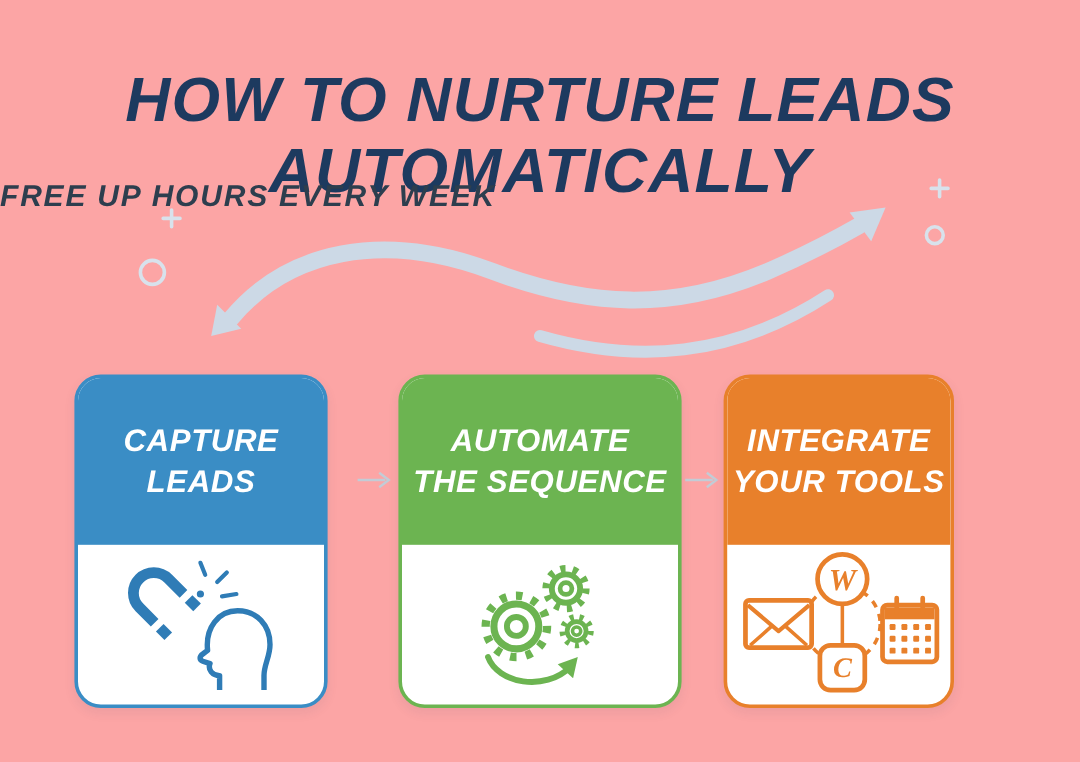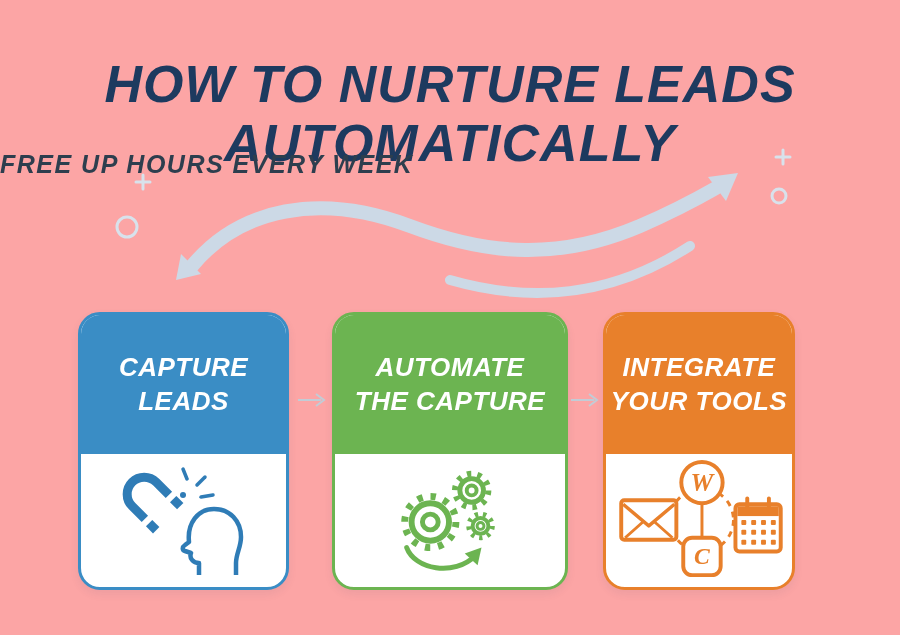--- a/index.html
+++ b/index.html
@@ -13,7 +13,7 @@
   .card{position:absolute;top:312px;height:278px;box-sizing:border-box;
         border:3px solid var(--c);border-radius:22px;background:#fff;overflow:hidden;
         box-shadow:0 4px 10px rgba(30,58,95,0.07);}
-  .card1{left:62px;width:211px;margin-left:16px;}
+  .card1{left:62px;width:211px;}
   .card2{left:332px;width:236px;}
   .card3{left:603px;width:192px;}
   .card-header{height:139px;background:var(--c);display:flex;align-items:center;justify-content:center;}

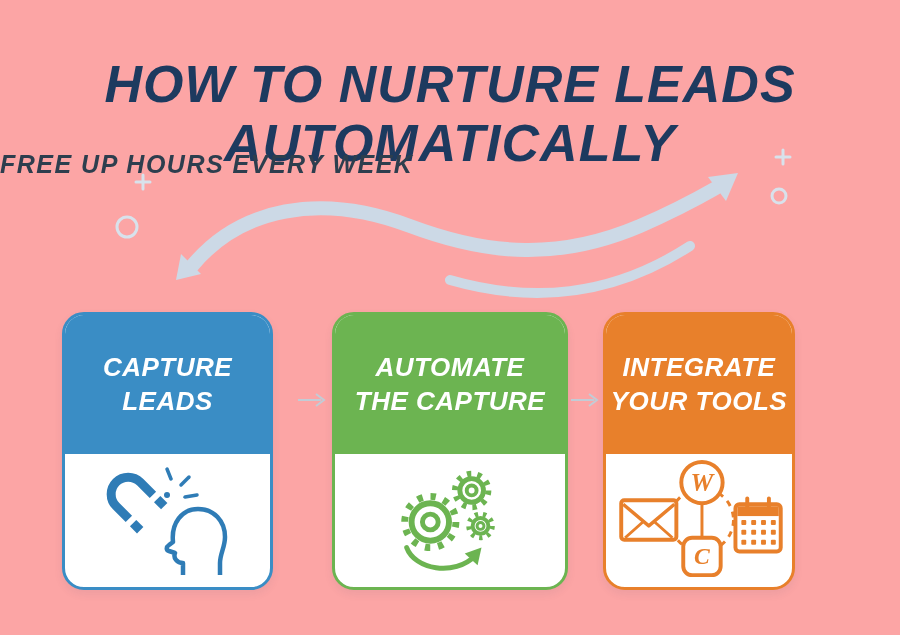--- a/index.html
+++ b/index.html
@@ -79,7 +79,7 @@
   <div class="card card2" style="--c: #6cb451;">
     <div class="card-header">
       <div class="step-label">AUTOMATE
-THE CAPTURE</div>
+THE SEQUENCE</div>
     </div>
     <div class="card-body" style="--ic: #6cb451;">
       <svg width="140" height="128" viewBox="0 0 140 130">

